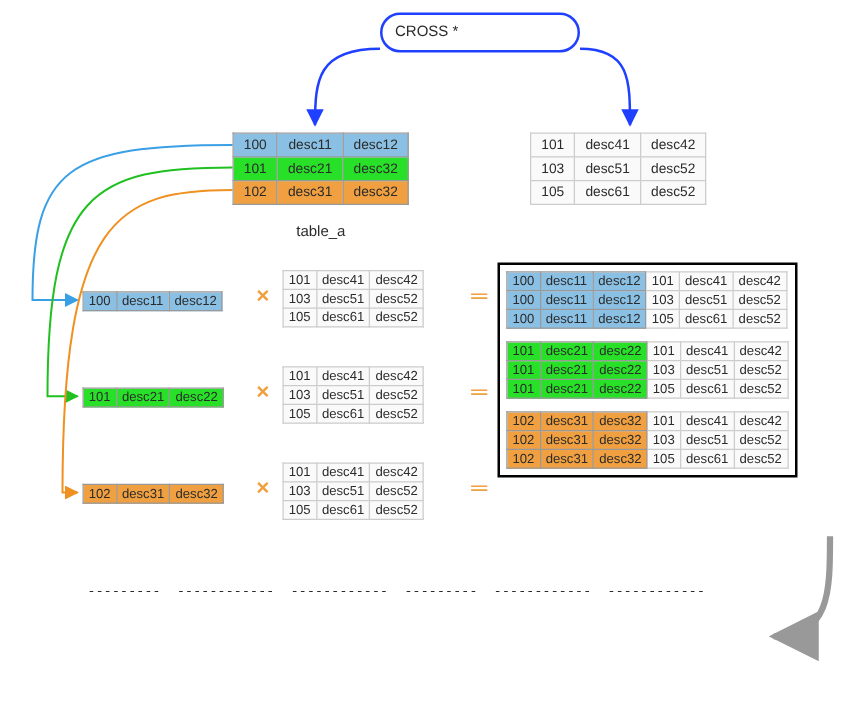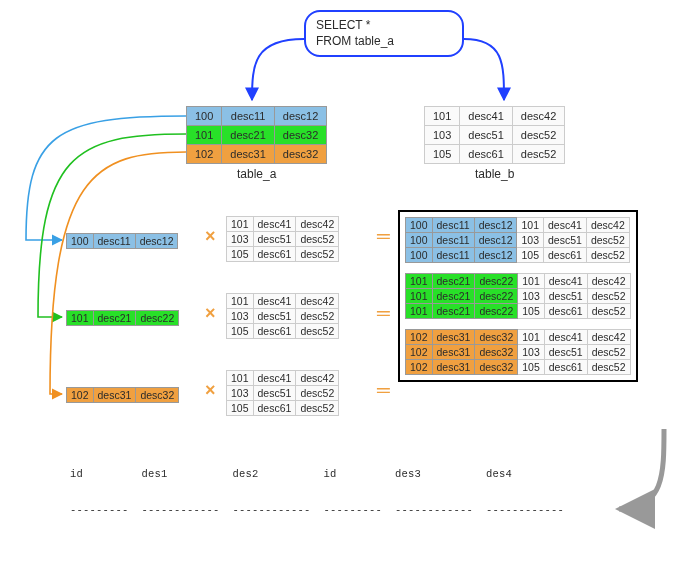--- a/index.html
+++ b/index.html
@@ -122,7 +122,7 @@
 <div class="canvas">
 
   <div class="sqlbox">
-    <div class="sql-line">SELECT *</div>
+    <div class="sql-line">CROSS *</div>
     <div class="sql-line">FROM table_a</div>
   </div>
 

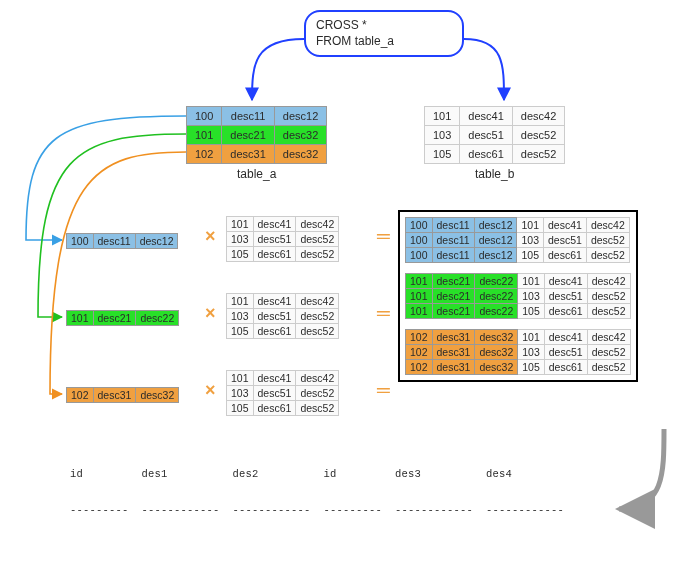--- a/index.html
+++ b/index.html
@@ -123,7 +123,6 @@
 
   <div class="sqlbox">
     <div class="sql-line">CROSS *</div>
-    <div class="sql-line">FROM table_a</div>
   </div>
 
   <div class="wrap table-a">

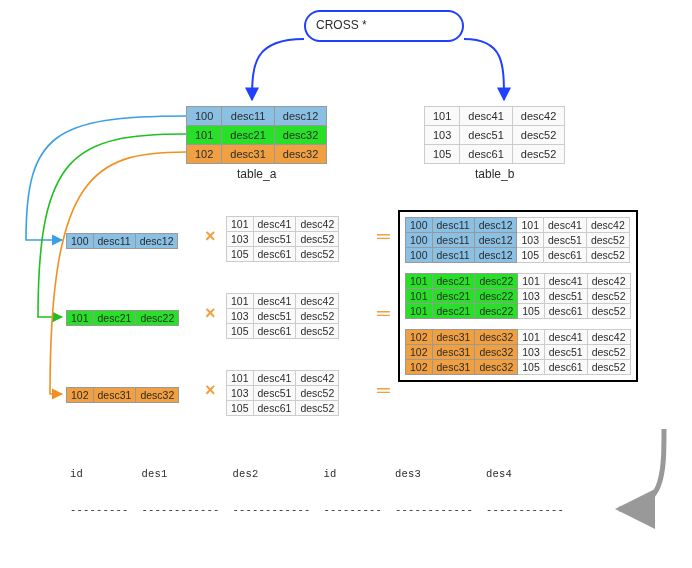--- a/index.html
+++ b/index.html
@@ -44,7 +44,7 @@
   .cap {
     text-align: center;
     font-size: 12px;
-    padding-top: 3px;
+    padding-top: 14px;
   }
 
   

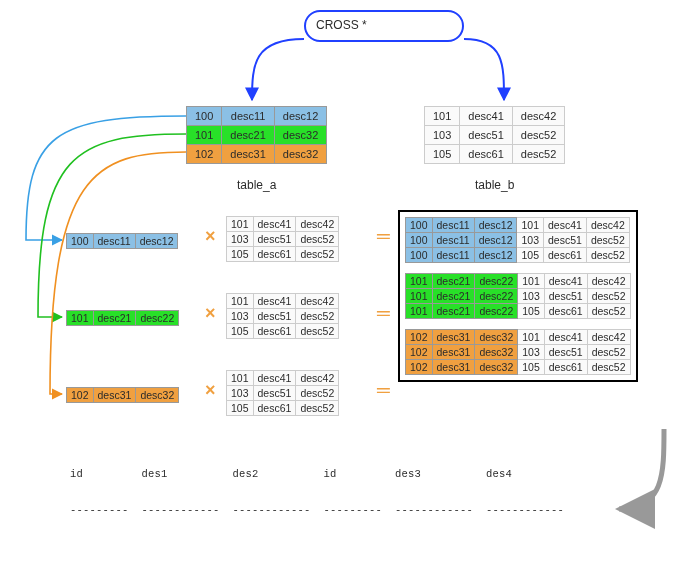--- a/index.html
+++ b/index.html
@@ -168,7 +168,6 @@
           </tr>
     </tbody>
       </table>
-    <div class="cap">table_b</div>
   </div>
 
   <div class="srow srow1">

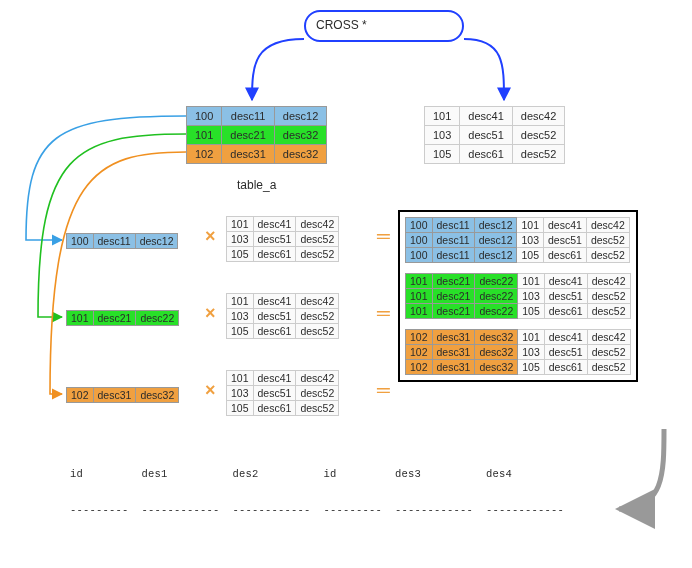--- a/index.html
+++ b/index.html
@@ -369,7 +369,6 @@
   </div>
 
   <div class="output">
-    <div>id         des1          des2          id         des3          des4</div>
     <div>---------  ------------  ------------  ---------  ------------  ------------</div>
     
     

